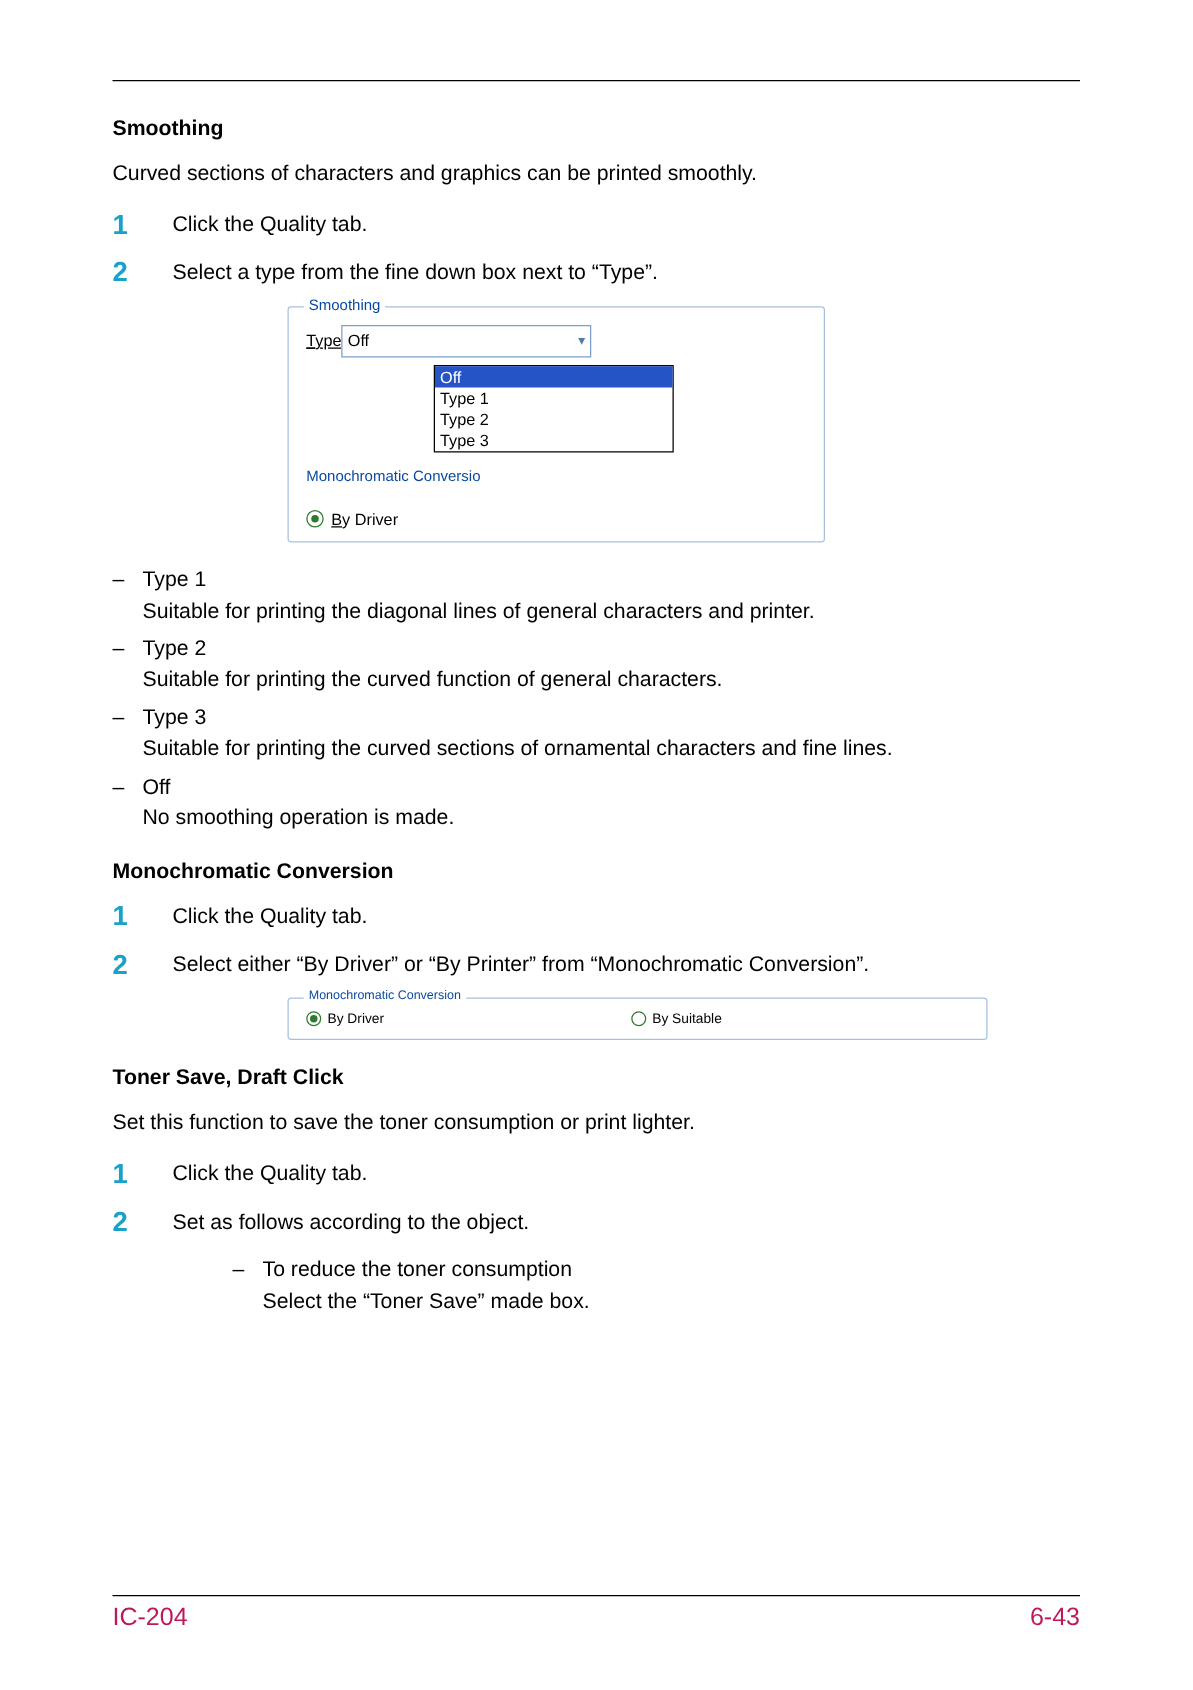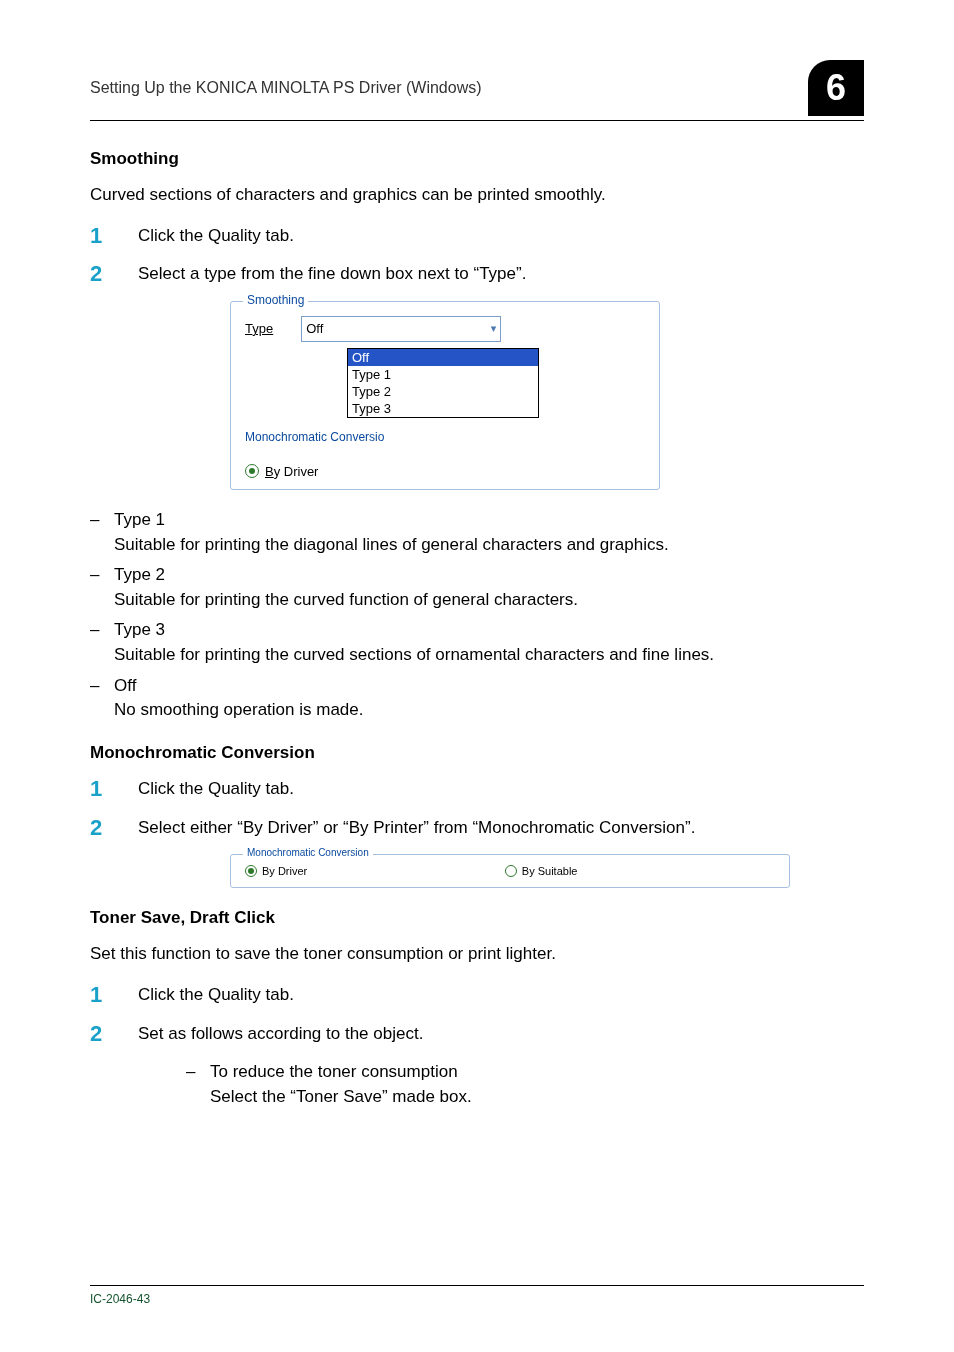--- a/index.html
+++ b/index.html
@@ -50,10 +50,6 @@
 
 <div class="page">
 
-  <div class="hdr-row">
-    <div class="hdr-title">Setting Up the KONICA MINOLTA PS Driver (Windows)</div>
-    <div class="hdr-chapter">6</div>
-  </div>
   <hr class="hdr-line">
 
   <div class="section-h">Smoothing</div>

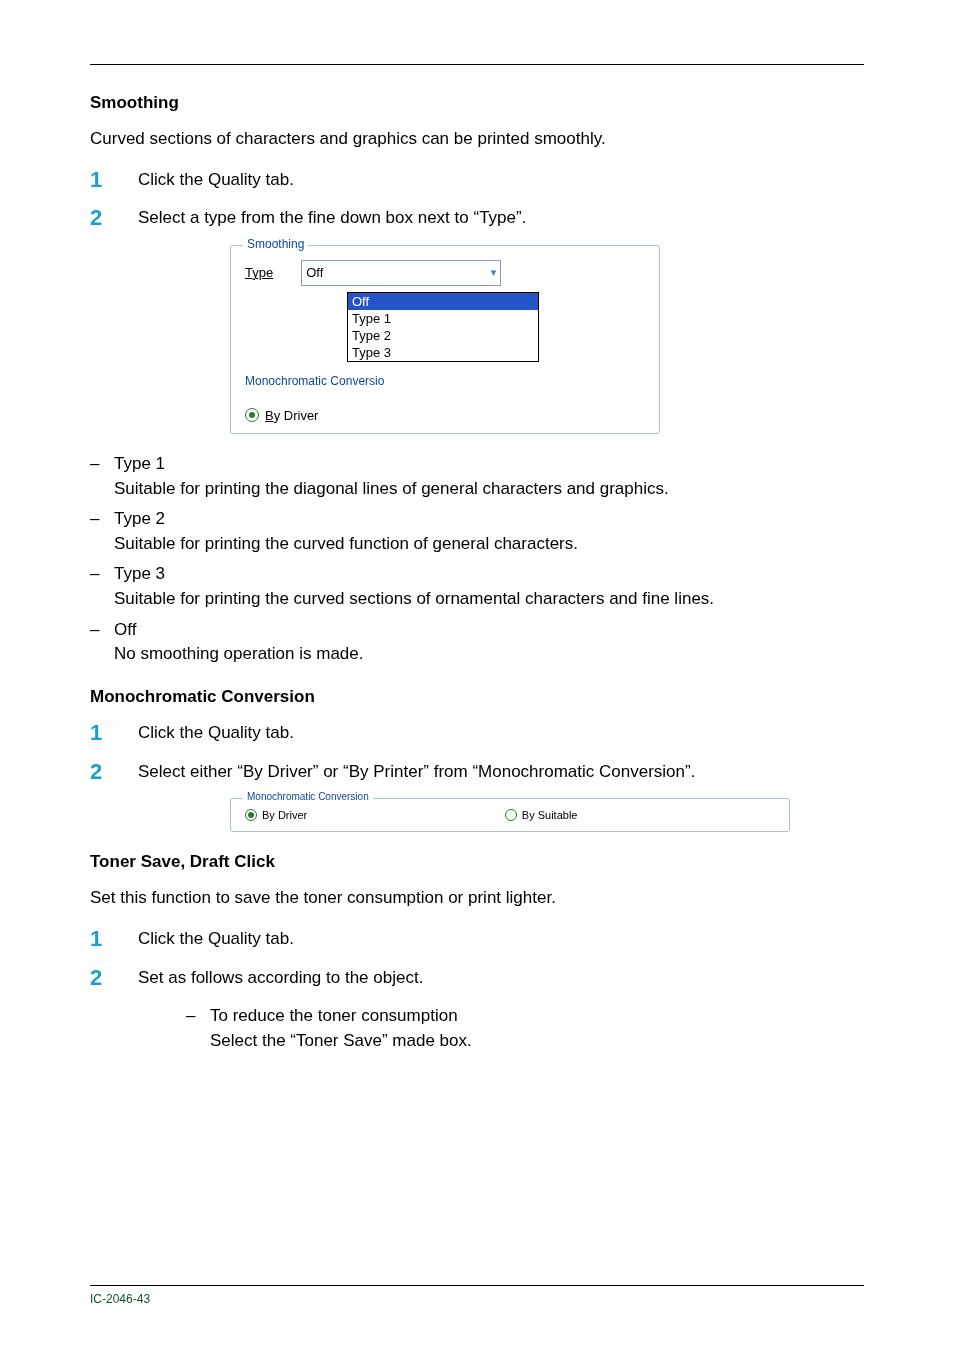--- a/index.html
+++ b/index.html
@@ -22,7 +22,7 @@
   .shot1{margin:6px 0 18px 140px;width:430px;font-family:Tahoma,Arial,sans-serif;font-size:13px;position:relative}
   .grp{border:1px solid #a7c0e0;border-radius:3px;padding:14px 14px 10px 14px;position:relative}
   .grp-legend{position:absolute;top:-9px;left:12px;background:#fff;padding:0 4px;color:#0a4a9e;font-size:12px}
-  .row1{display:flex;align-items:center;gap:28px;margin-bottom:6px}
+  .row1{display:flex;align-items:center;margin-bottom:6px}
   .type-label{text-decoration:underline;color:#000}
   .combo{border:1px solid #7b9ecb;width:190px;display:flex;align-items:center;justify-content:space-between;padding:2px 4px;background:#fff;height:20px;box-sizing:content-box}
   .combo-arrow{color:#4f7ab0;font-size:11px}

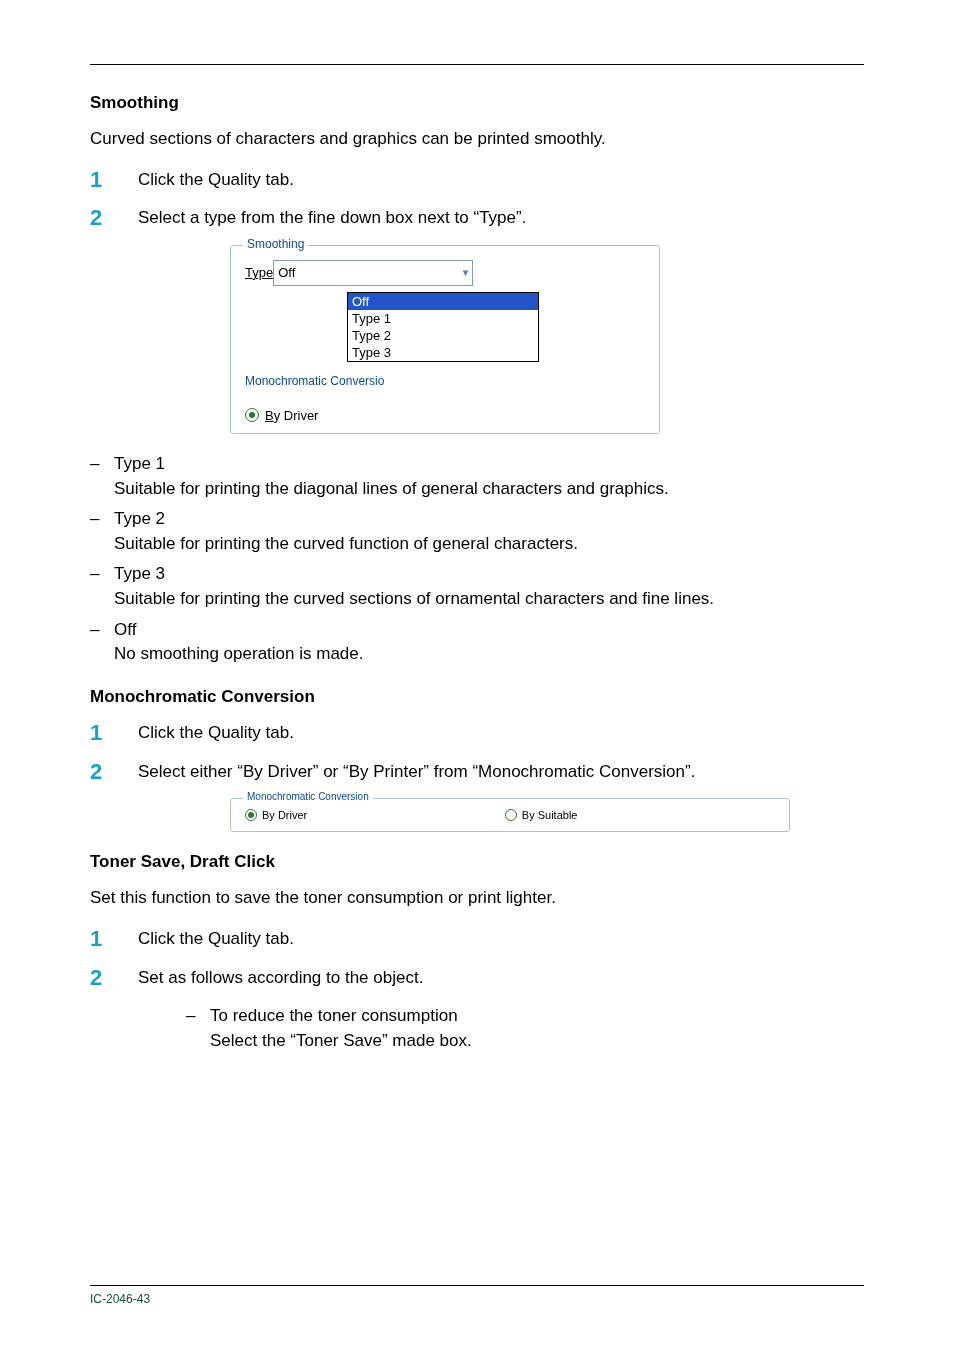--- a/index.html
+++ b/index.html
@@ -94,7 +94,7 @@
         <span class="dash">–</span>
         <span class="dash-body">
       <span>Type 1</span><br>
-      <span>Suitable for printing the diagonal lines of general characters and graphics.</span>
+      <span>Suitable for printing the diagonal lines of general characters and printer.</span>
     </span>
       </li>
     <li>

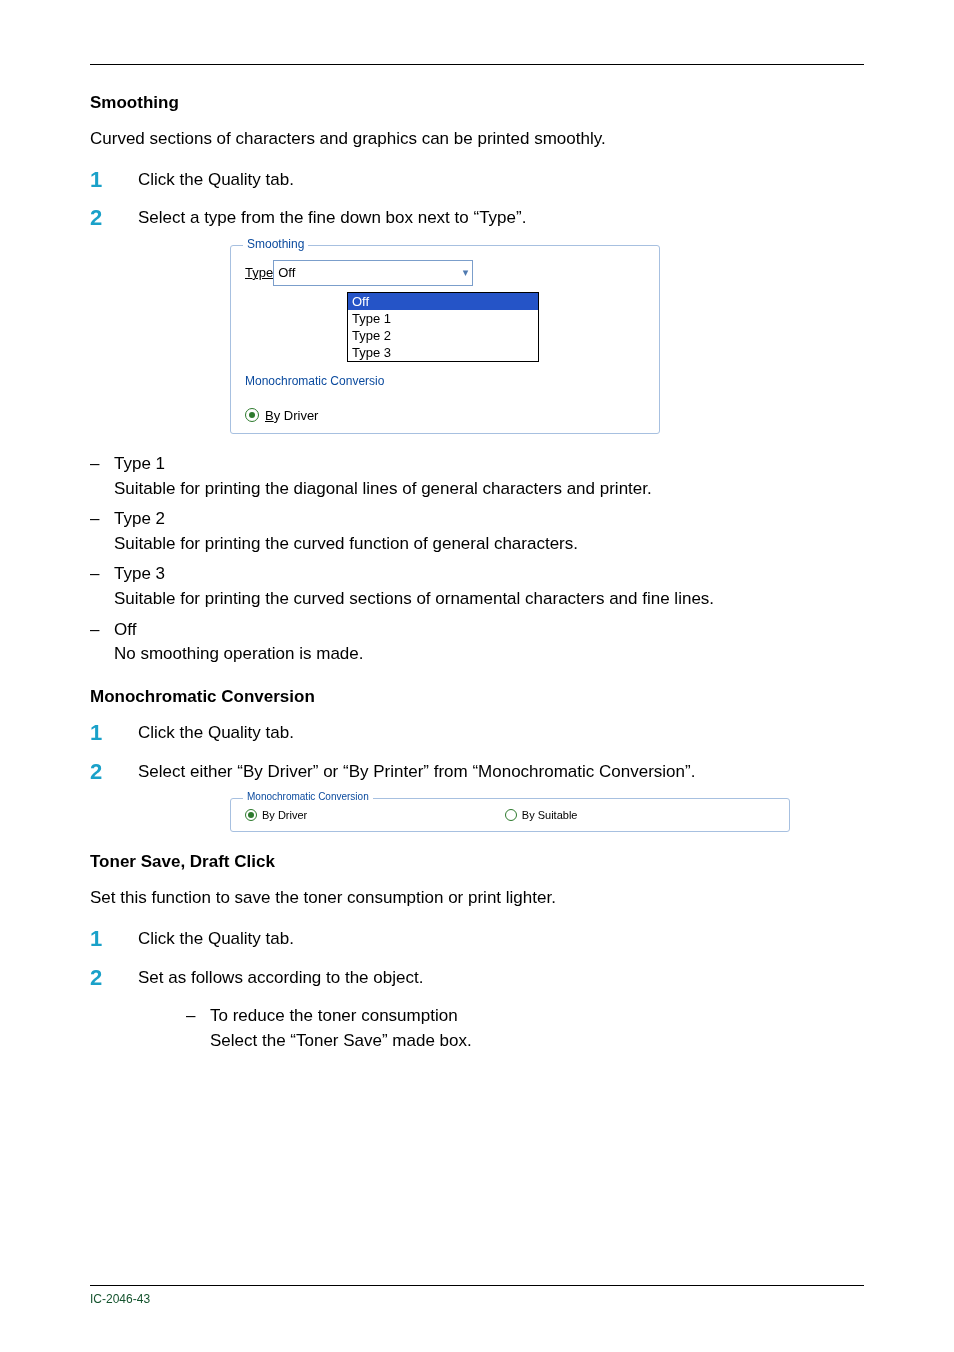--- a/index.html
+++ b/index.html
@@ -43,7 +43,7 @@
   
   .ftr{position:absolute;left:90px;right:90px;bottom:46px}
   .ftr-line{border:none;border-top:1px solid #000;margin:0 0 6px 0}
-  .ftr-row{display:flex;font-size:12px;color:#14532d}
+  .ftr-row{display:flex;justify-content:space-between;font-size:20px;color:#be185d}
 </style>
 </head>
 <body>

